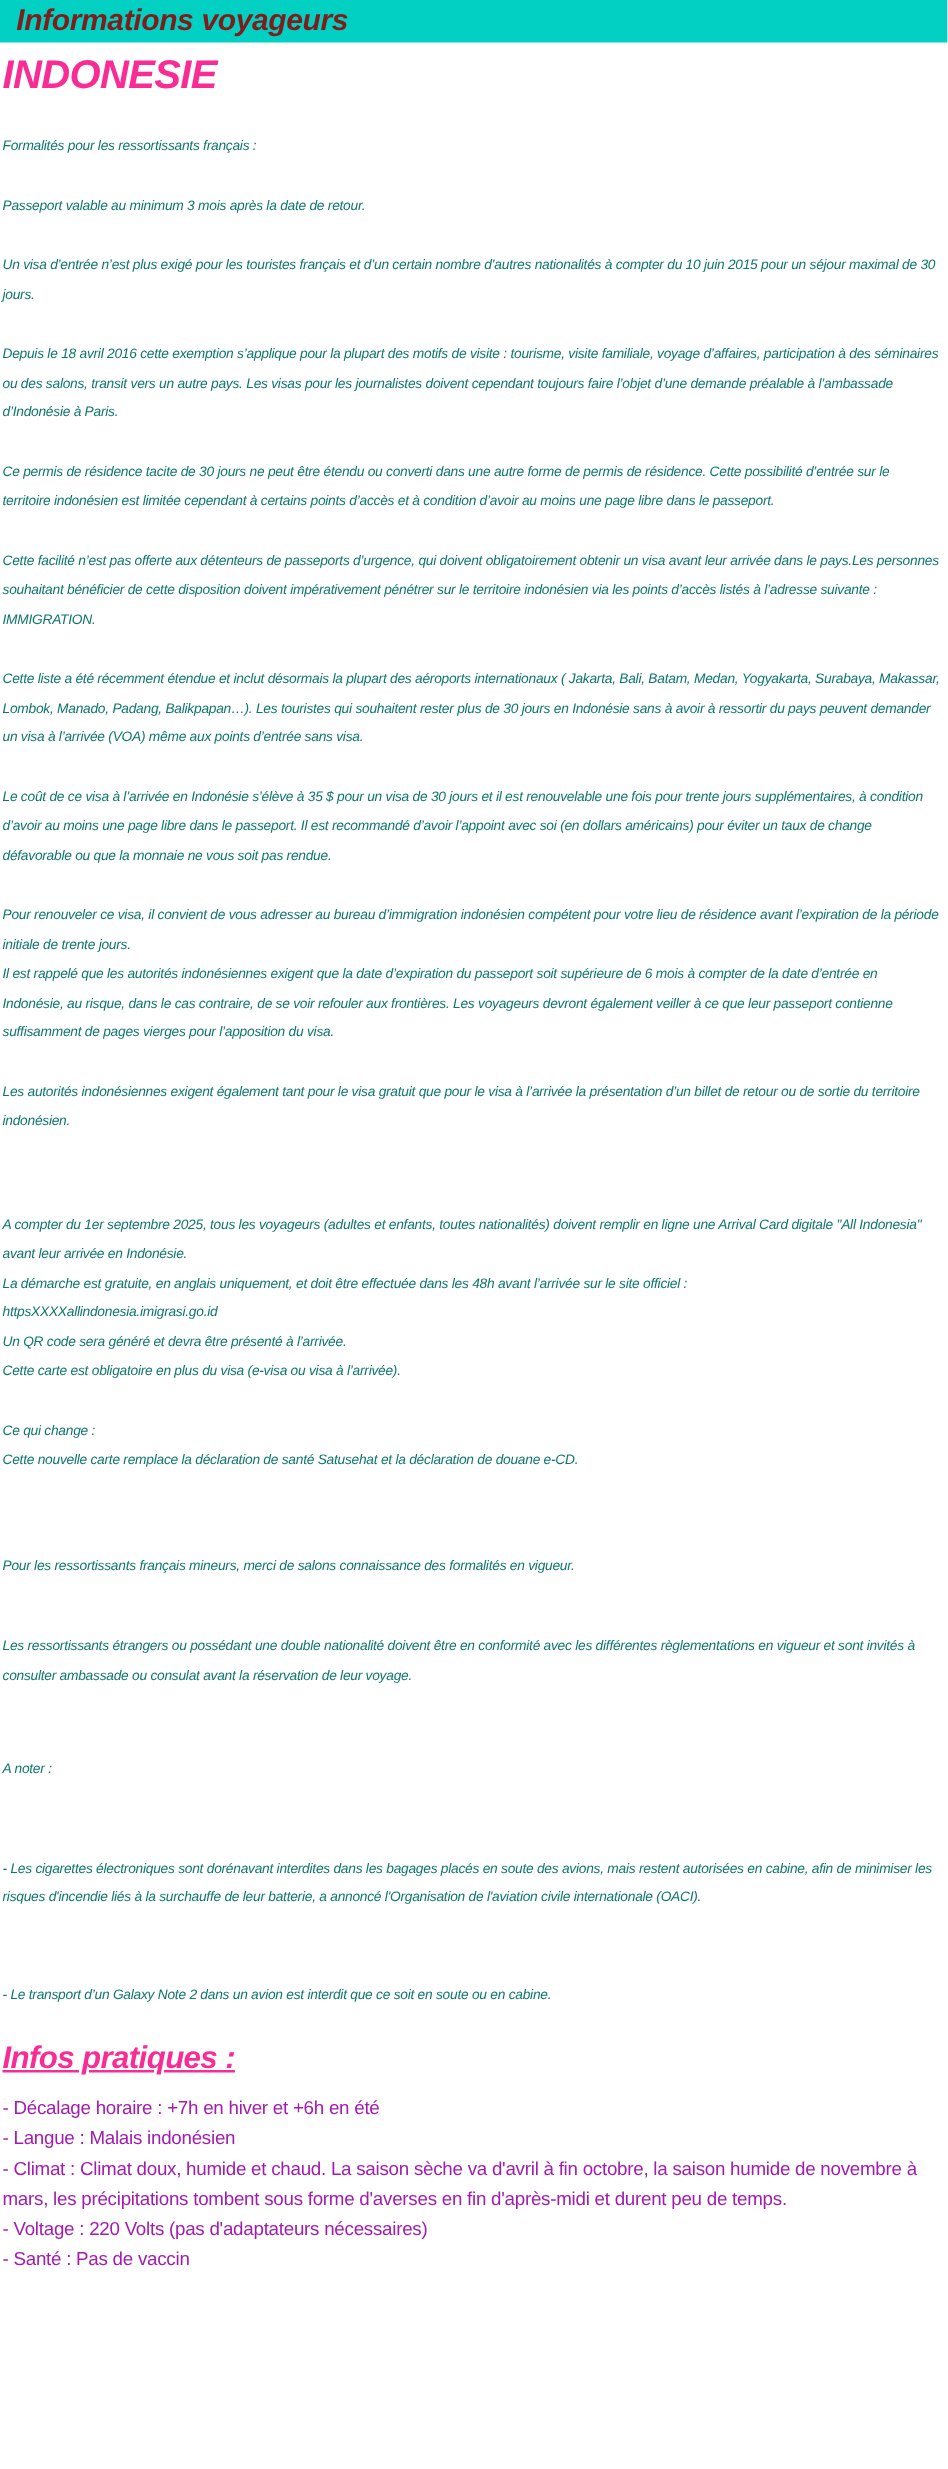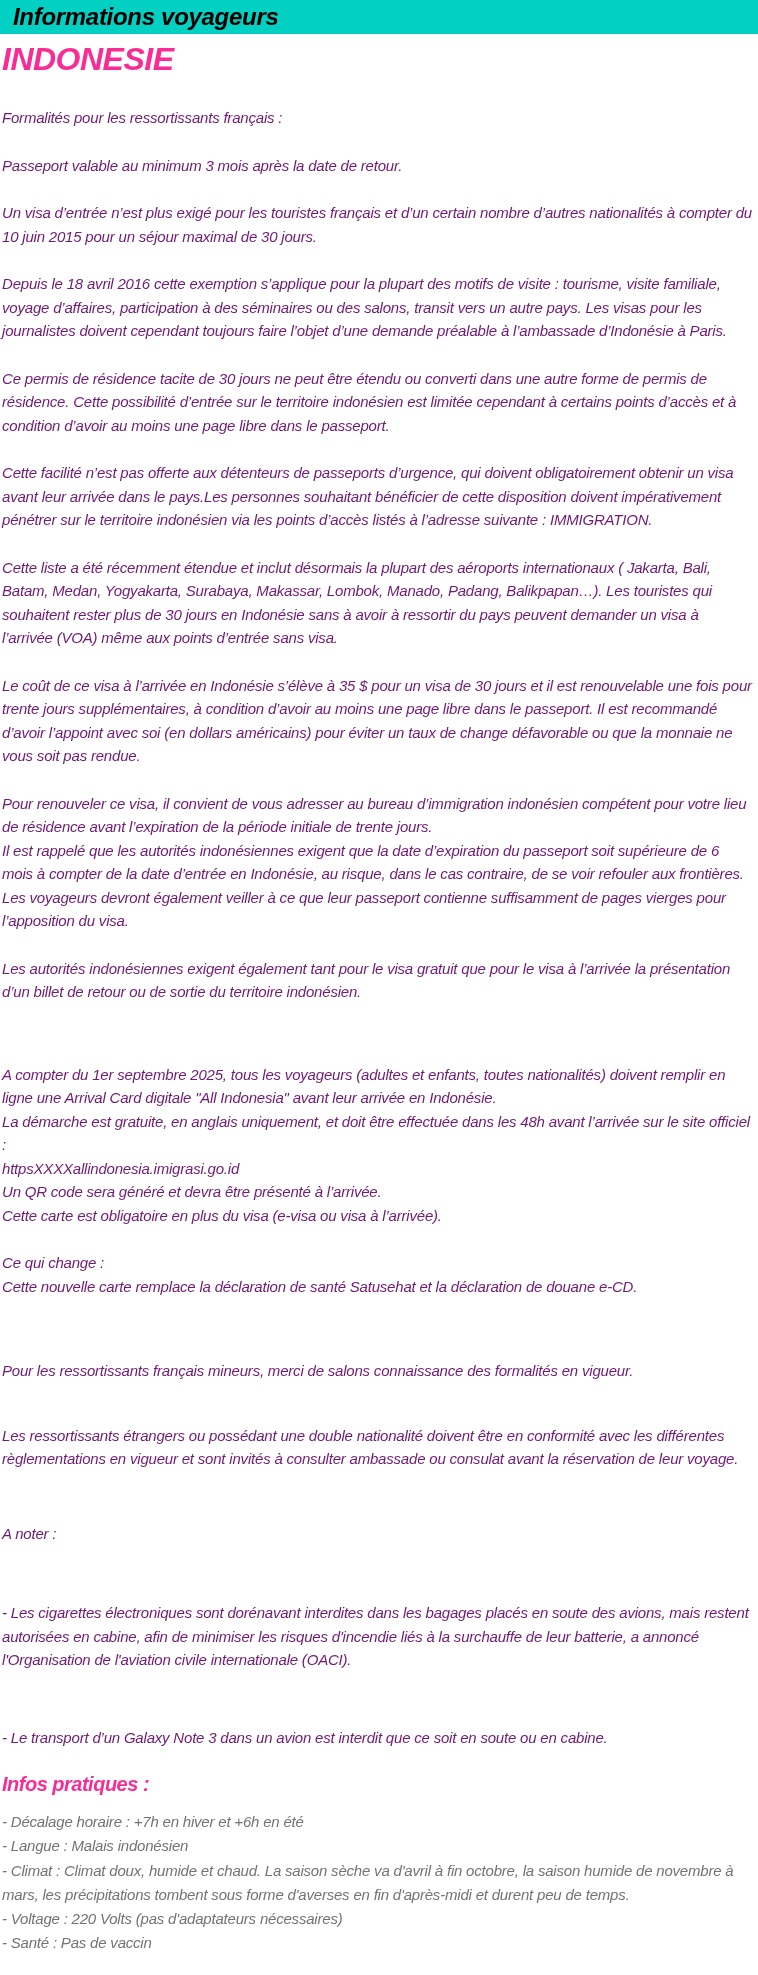--- a/index.html
+++ b/index.html
@@ -17,7 +17,7 @@
     box-sizing: border-box;
   }
   .header-title {
-    color: #000000;
+    color: #7f1d1d;
     font-style: italic;
     font-weight: bold;
     font-size: 24px;

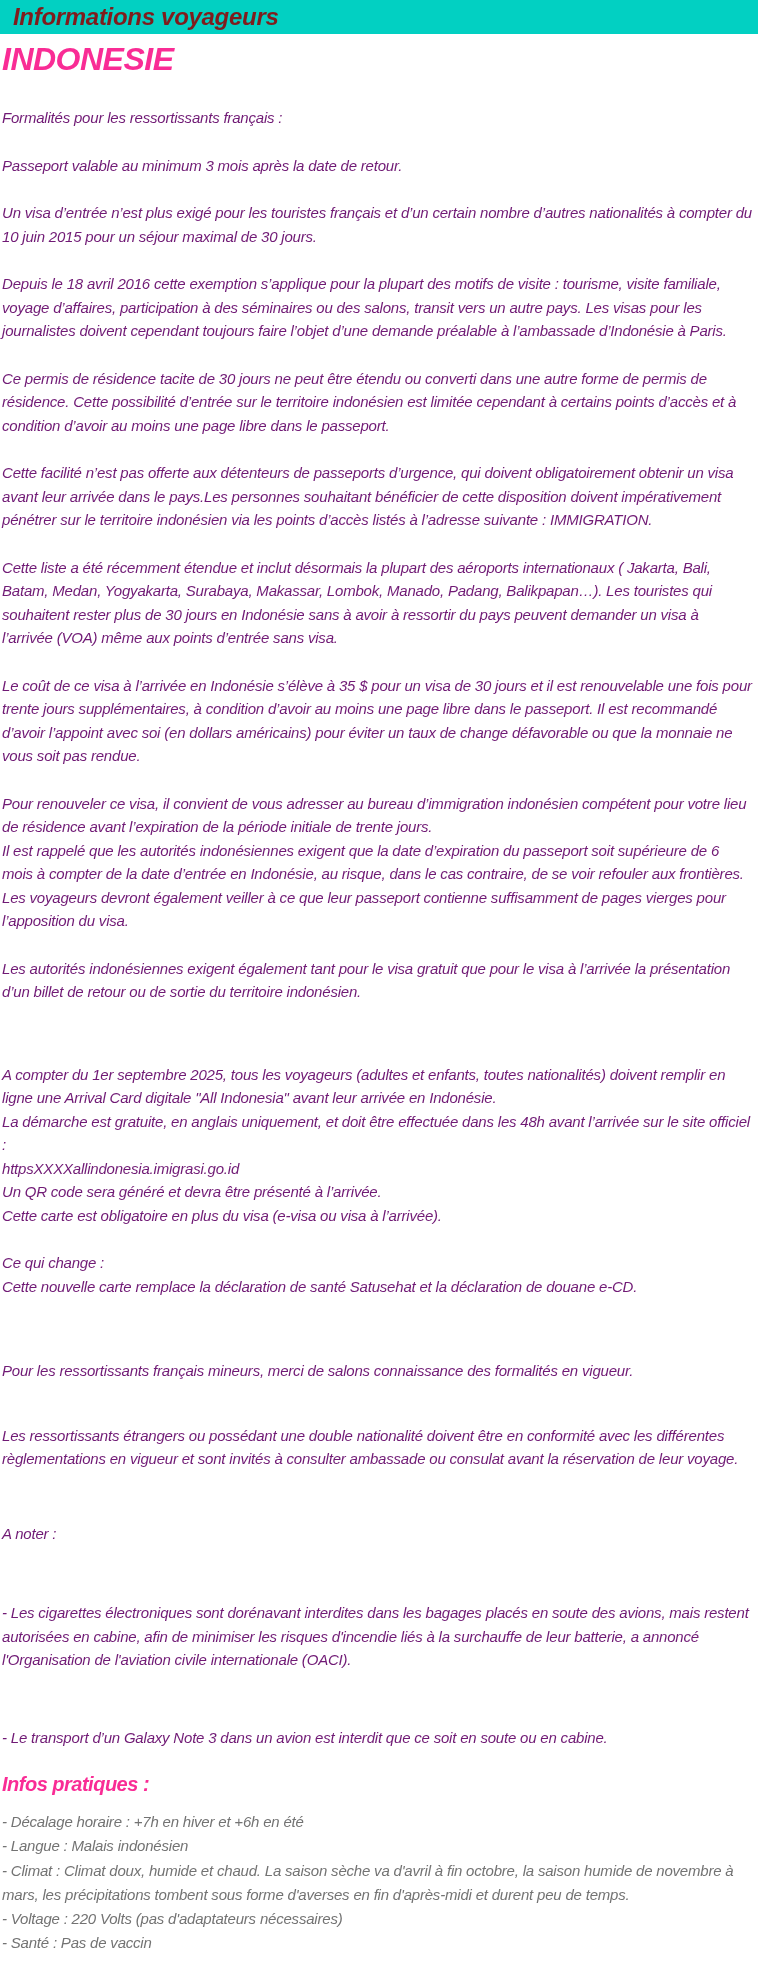--- a/index.html
+++ b/index.html
@@ -38,8 +38,8 @@
   }
   .para {
     font-style: italic;
-    color: #701a75;
-    font-size: 15px;
+    color: #0f766e;
+    font-size: 11px;
     line-height: 23.5px;
     letter-spacing: -0.2px;
     margin: 0 0 24px 0;

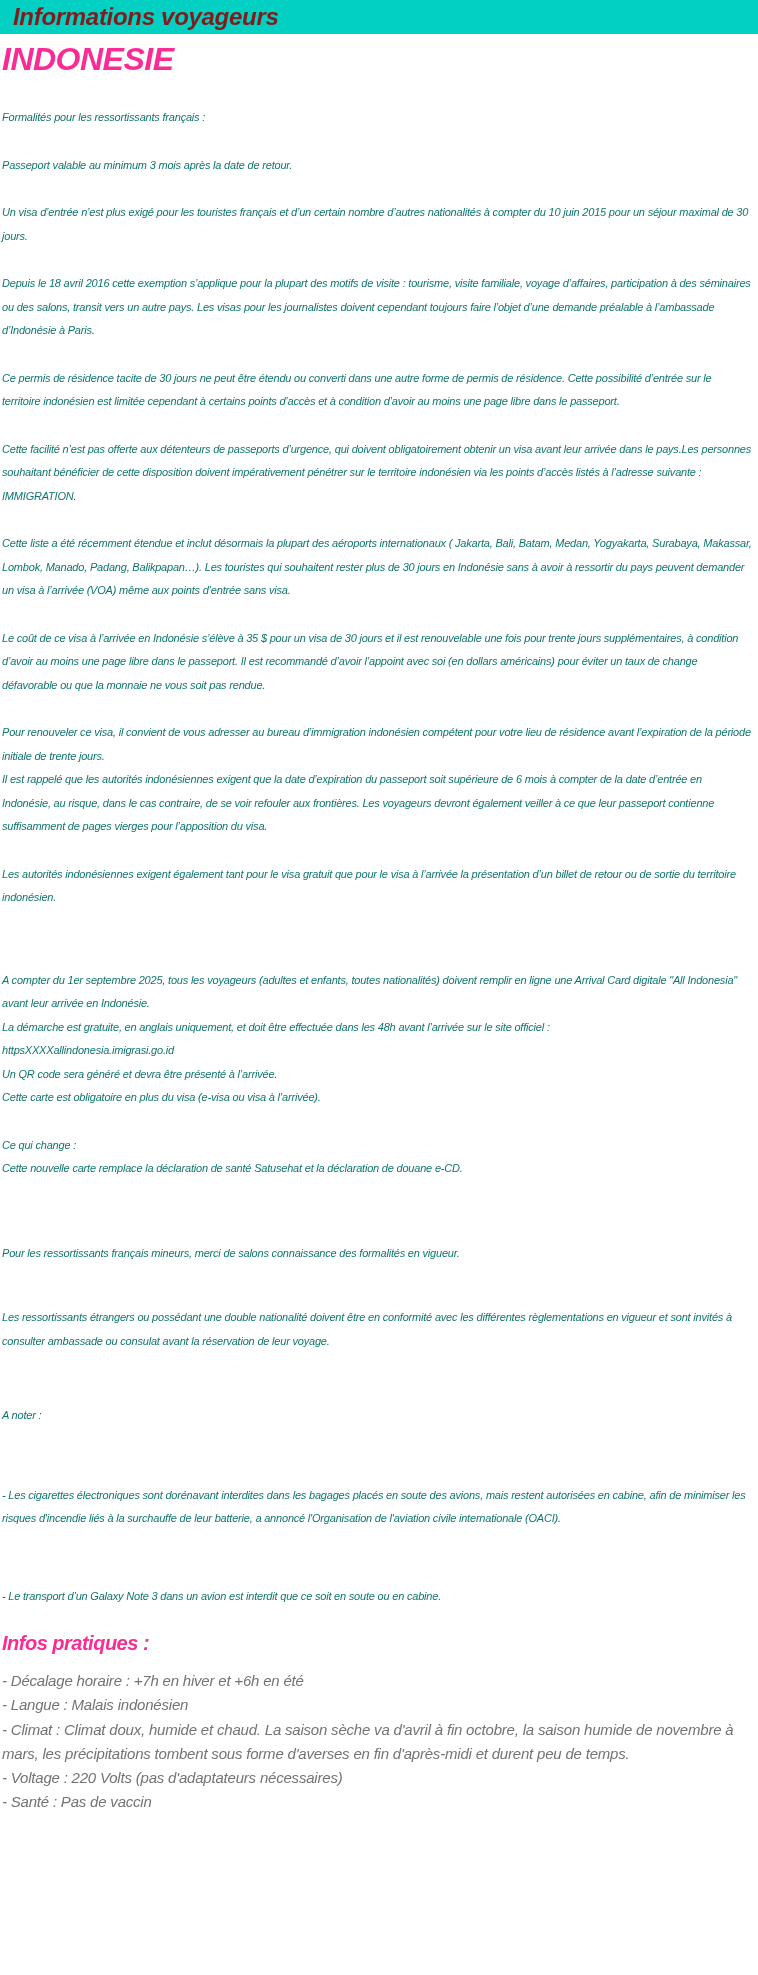--- a/index.html
+++ b/index.html
@@ -114,7 +114,7 @@
 
   <div class="spacer" style="height:30px"></div>
 
-  <p class="para">- Le transport d’un Galaxy Note 3 dans un avion est interdit que ce soit en soute ou en cabine.</p>
+  <p class="para">- Le transport d’un Galaxy Note 2 dans un avion est interdit que ce soit en soute ou en cabine.</p>
 
   <h2 class="infos-title">Infos pratiques :</h2>
 

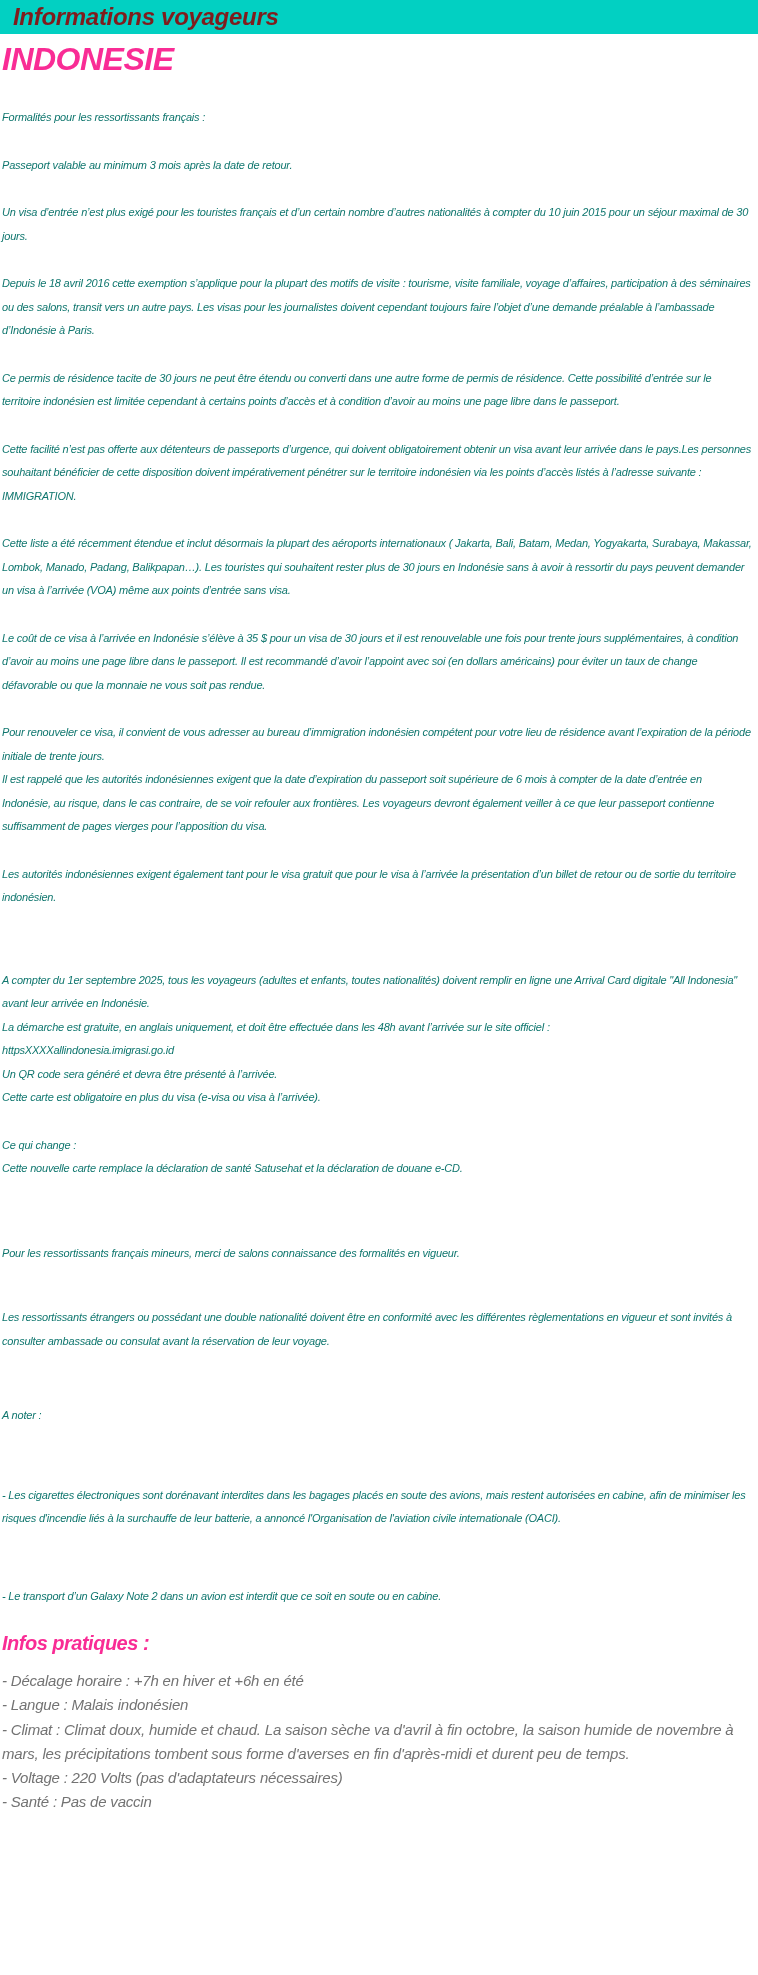--- a/index.html
+++ b/index.html
@@ -51,9 +51,10 @@
     color: #f92c95;
     font-style: italic;
     font-weight: bold;
-    font-size: 20px;
+    font-size: 25px;
     letter-spacing: -0.5px;
     margin: 12px 0 14px 0;
+    text-decoration: underline;
   }
   .infos-list .info-line {
     font-style: italic;

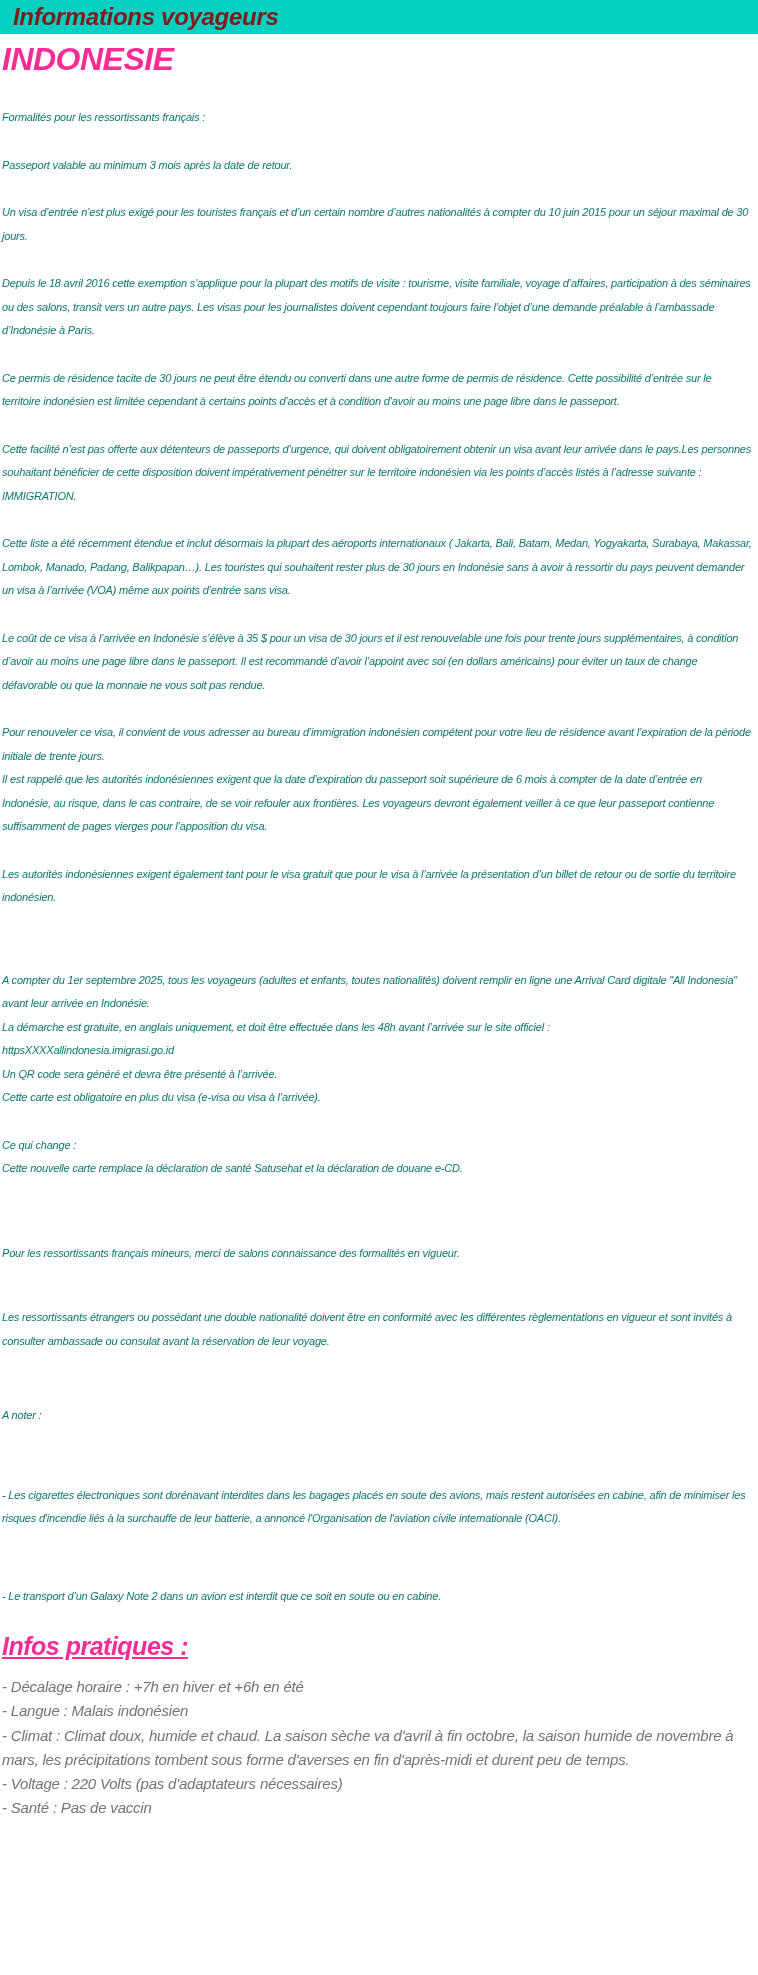--- a/index.html
+++ b/index.html
@@ -57,8 +57,7 @@
     text-decoration: underline;
   }
   .infos-list .info-line {
-    font-style: italic;
-    color: #737373;
+    color: #a21caf;
     font-size: 15px;
     line-height: 24.3px;
     letter-spacing: -0.2px;

